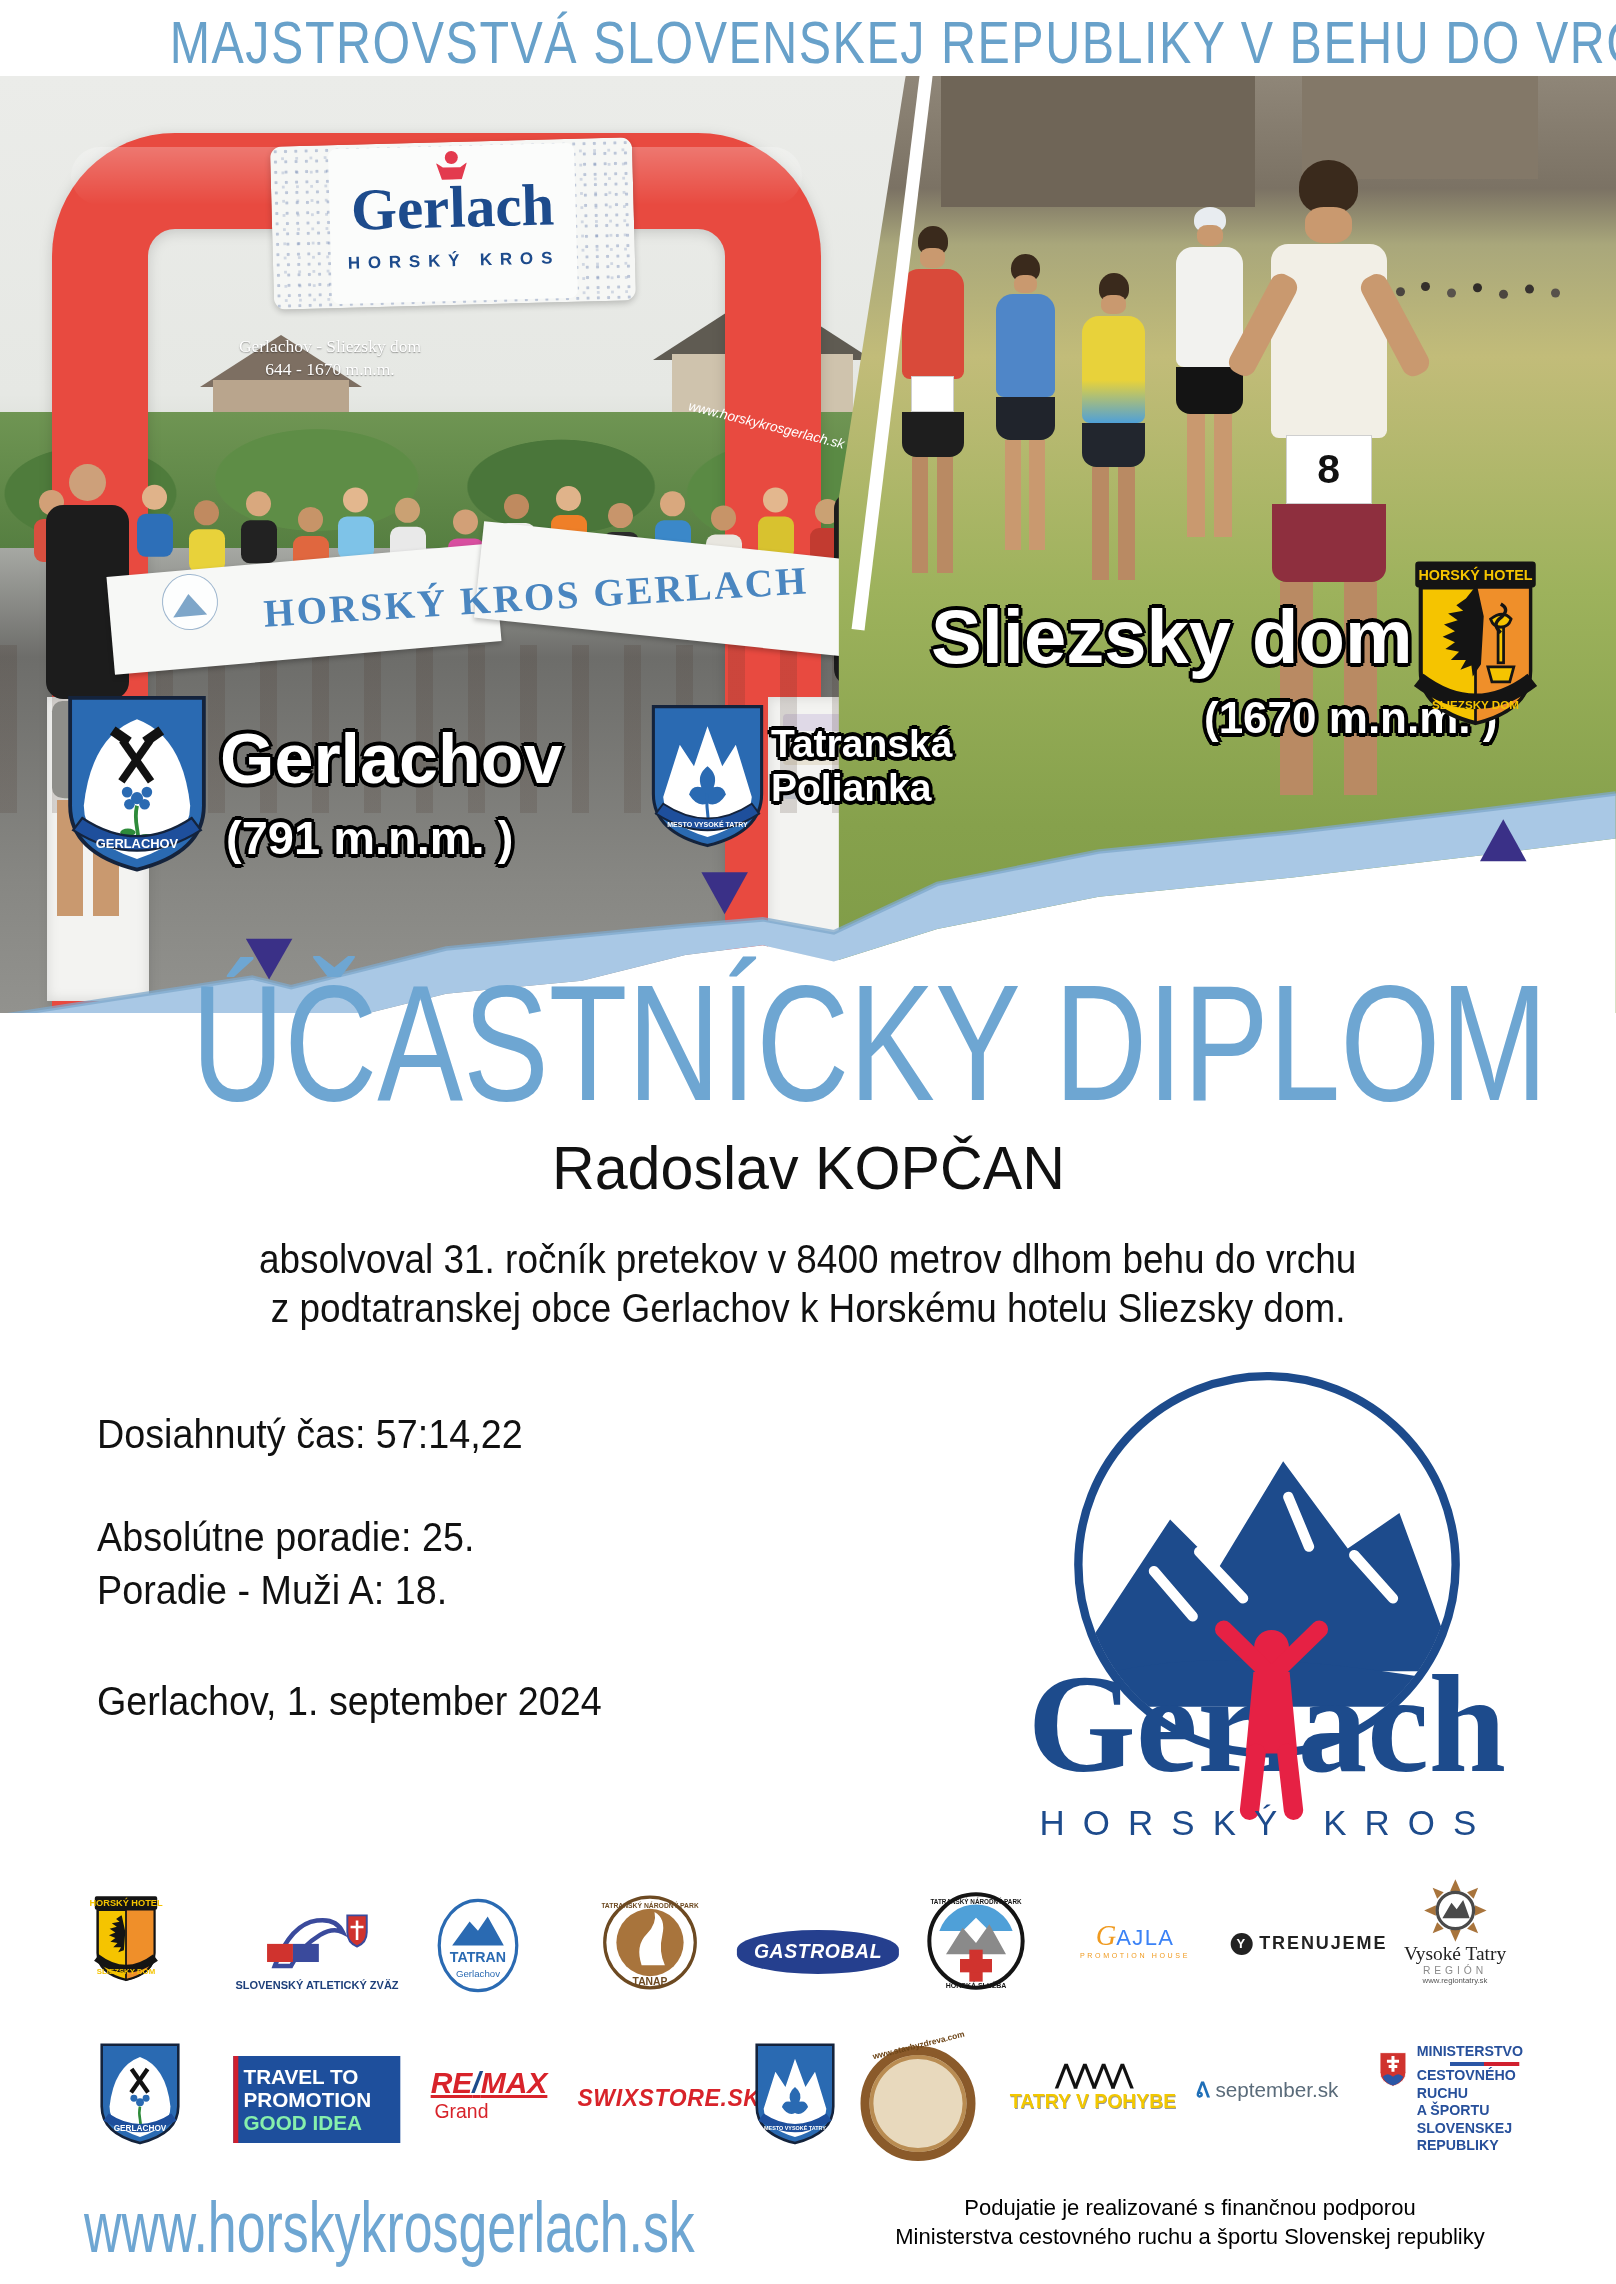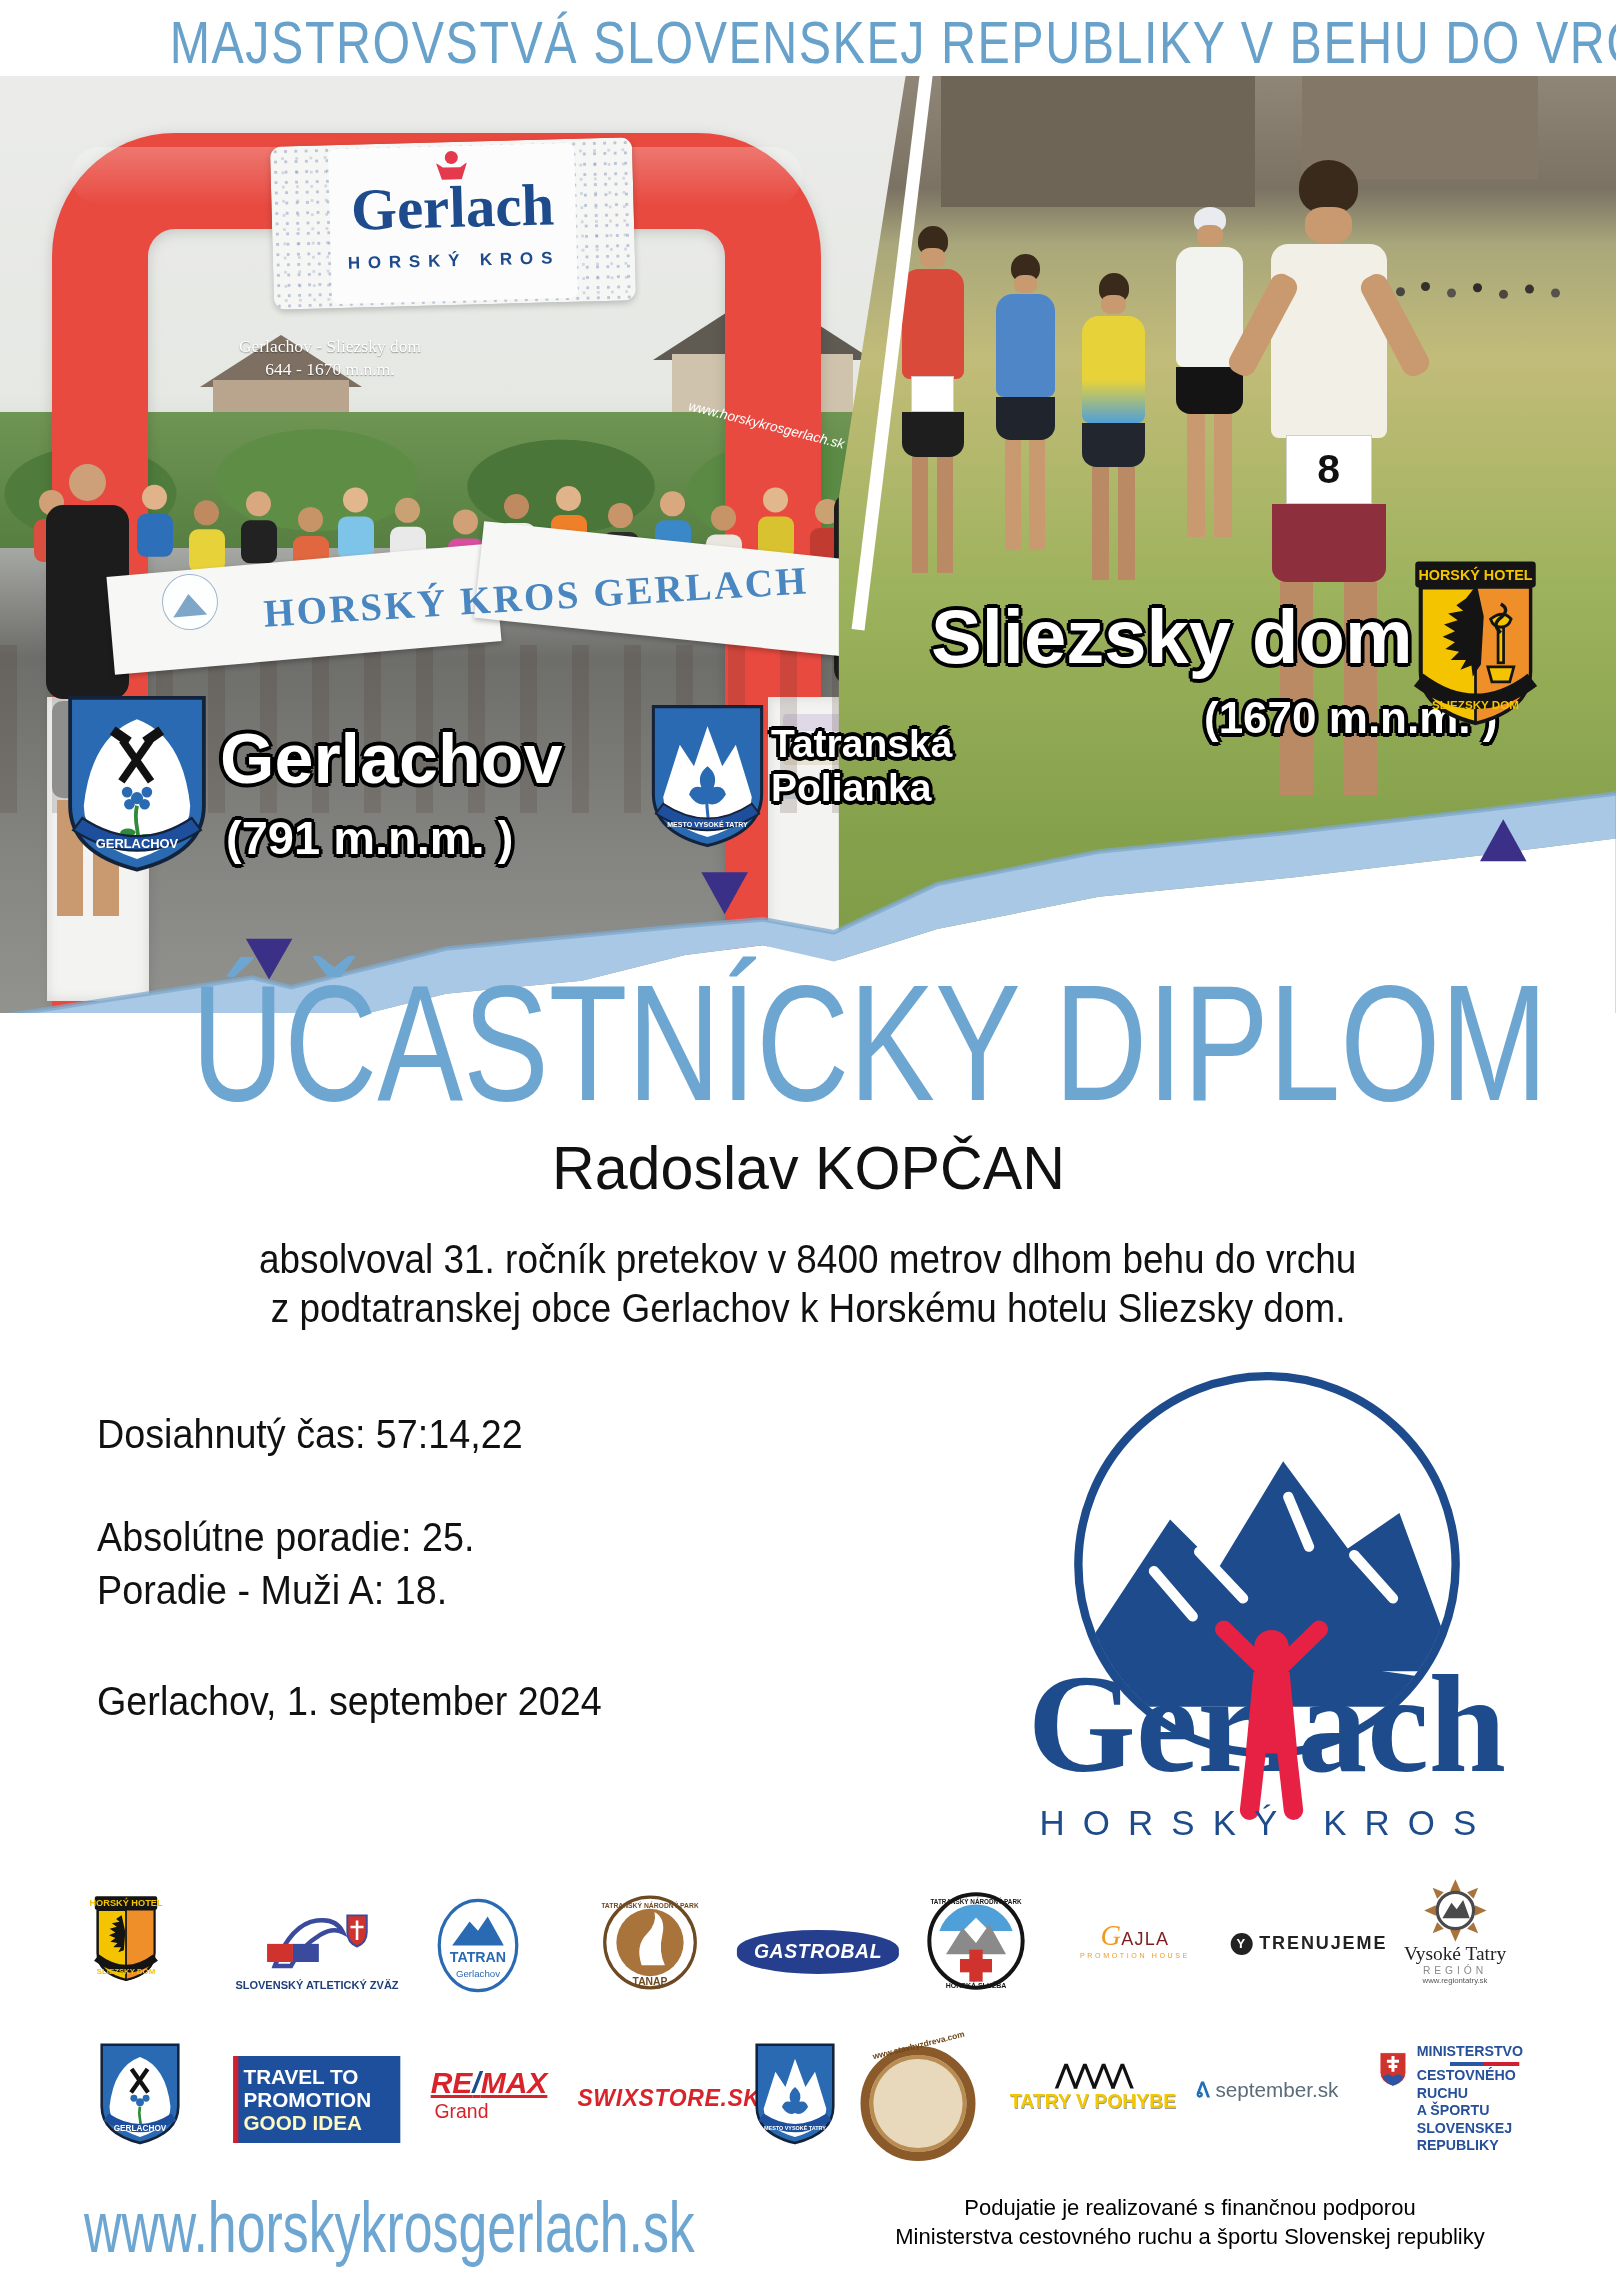--- a/index.html
+++ b/index.html
@@ -139,7 +139,7 @@
   .vt .vt2{font-size:10.3px;letter-spacing:3.9px;color:#8a8a8a;}
   .vt .vt3{font-size:7.8px;color:#555;}
   .gaj .g1{color:#f09a1f;font-size:28.4px;font-family:"Liberation Serif",serif;font-style:italic;}
-  .gaj .g2{color:#7f1d1d;font-size:18px;letter-spacing:1.3px;}
+  .gaj .g2{color:#3b82f6;font-size:22px;letter-spacing:1.3px;}
   .gaj .g3{color:#f09a1f;font-size:7.1px;letter-spacing:2.6px;}
   .stav{width:97px;height:97px;border-radius:50%;border:9px solid #8a5a2a;background:#e8d9bd;position:relative;margin:0 auto;
       box-shadow:inset 0 0 0 3.9px #b98c52;}

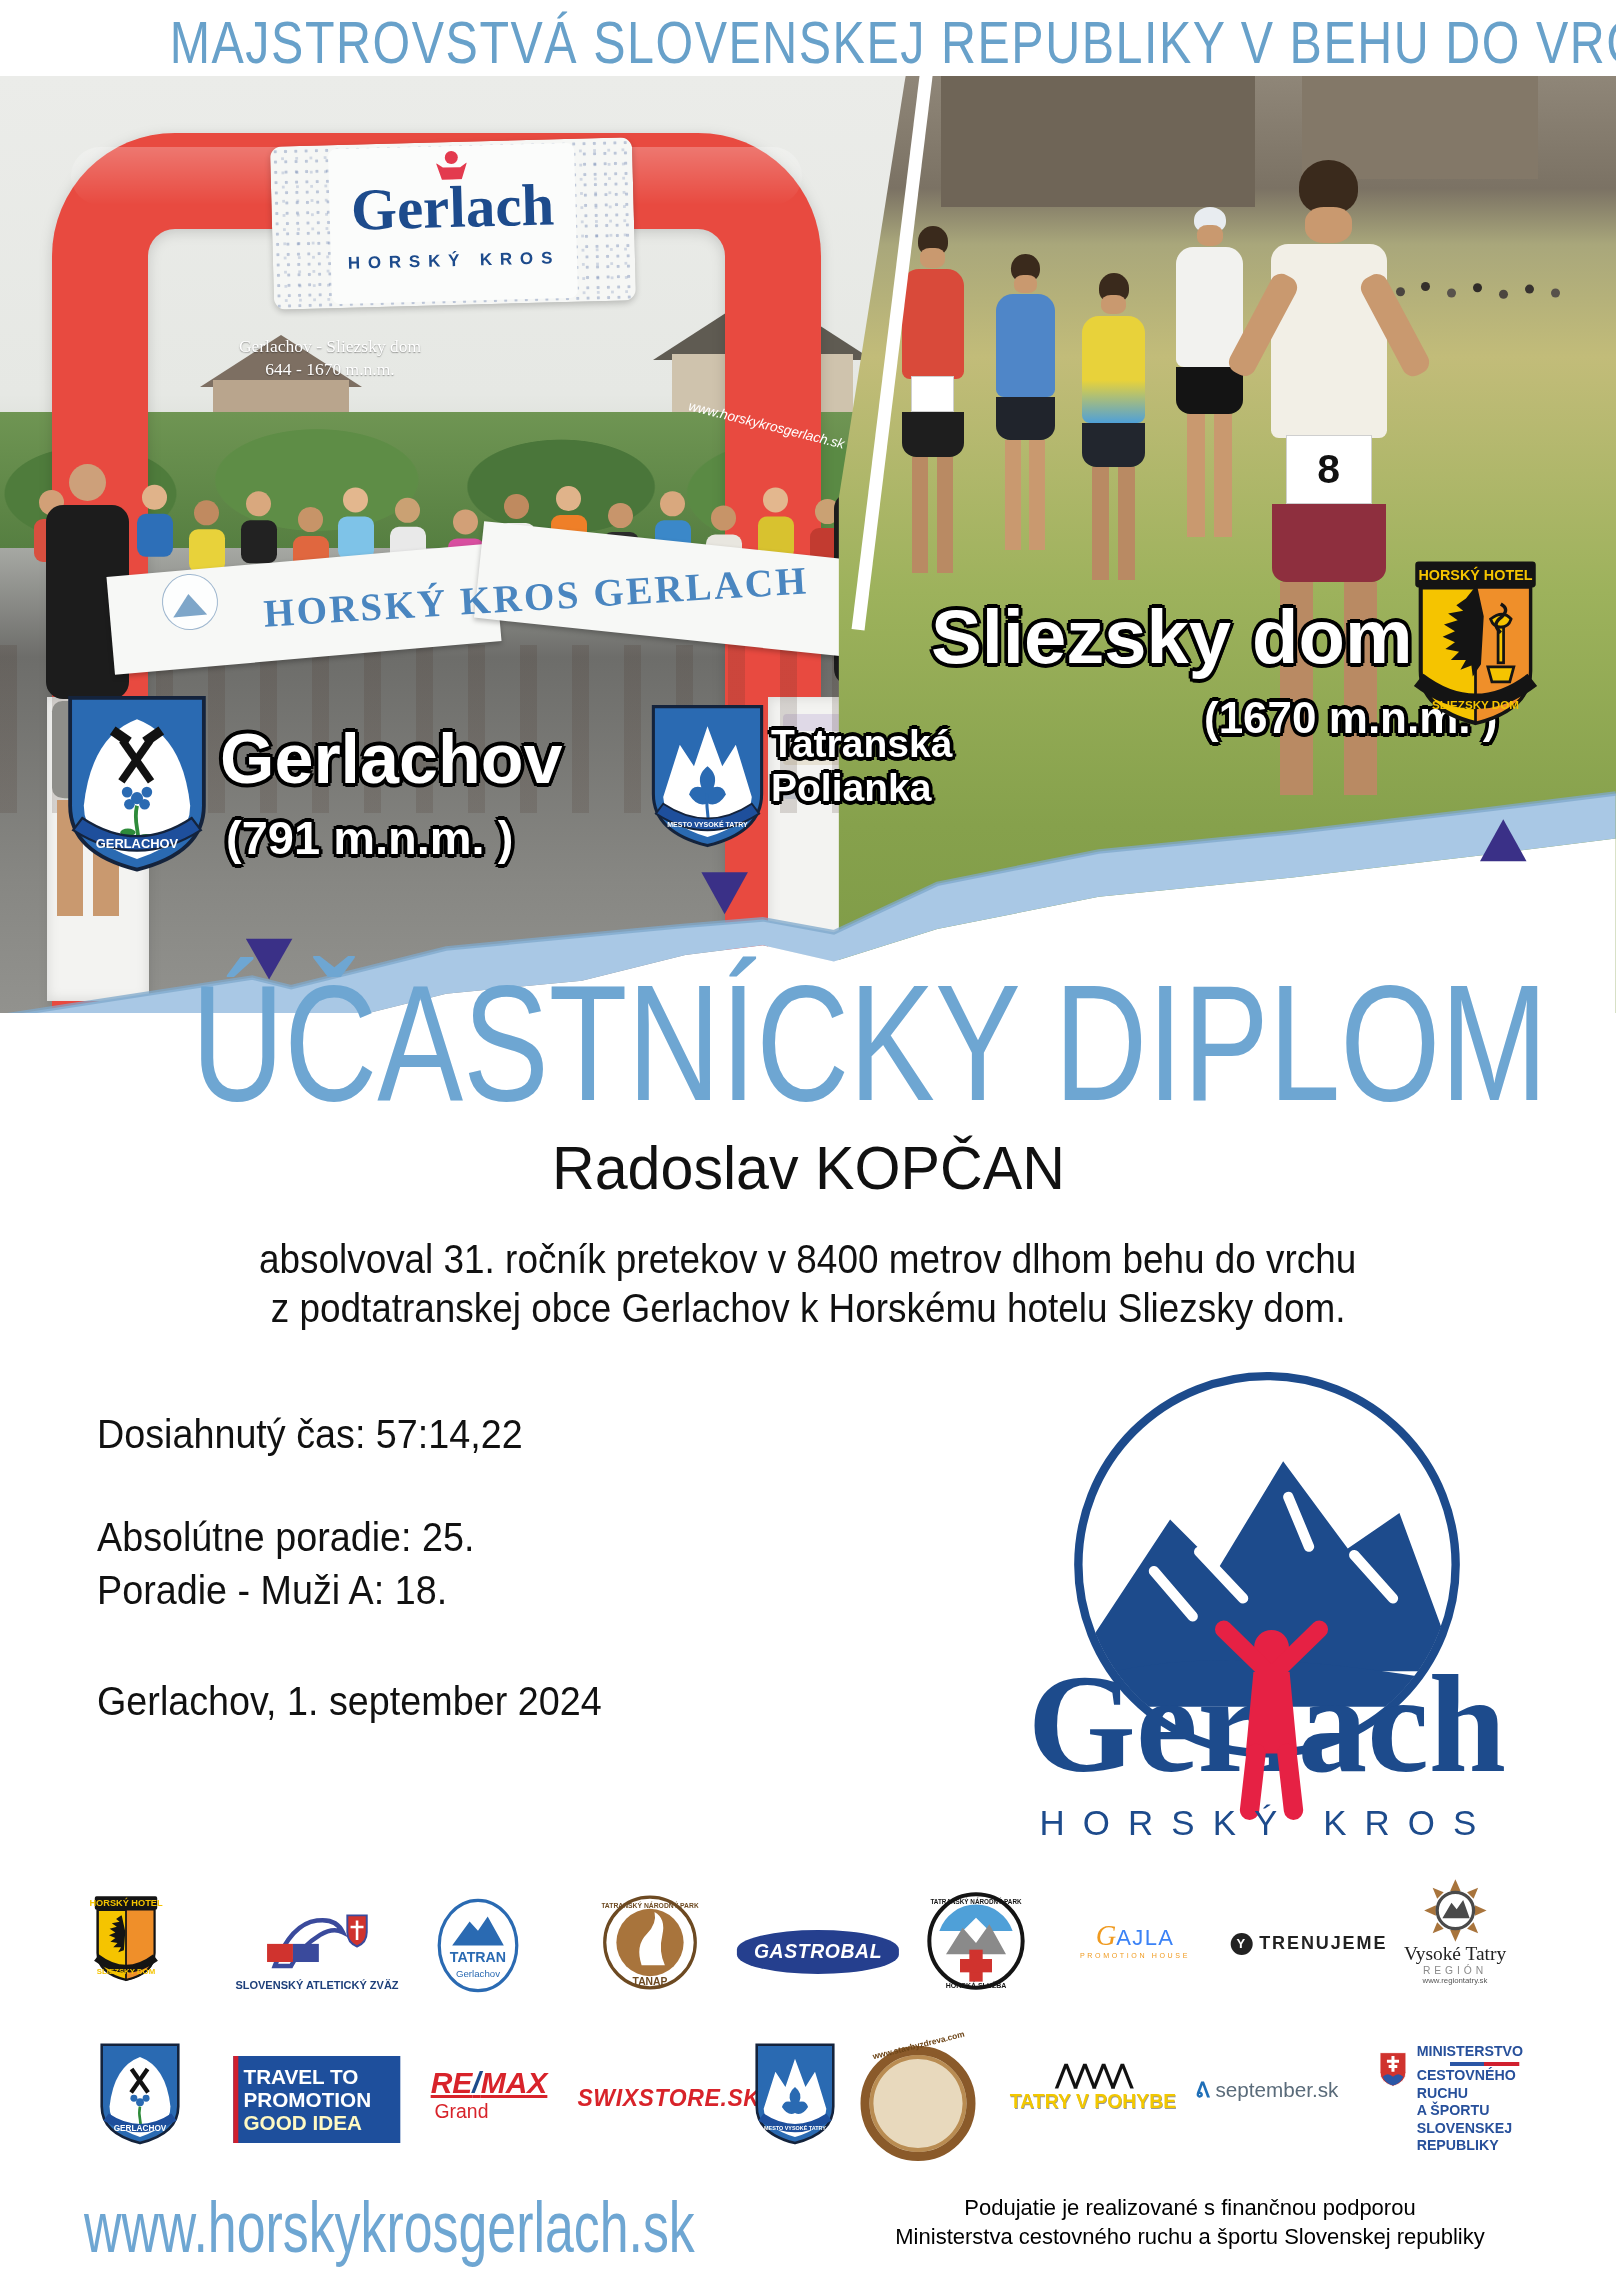--- a/index.html
+++ b/index.html
@@ -127,7 +127,7 @@
       font-size:19.4px;padding:10.3px 17px;border-radius:50%/45%;letter-spacing:0.6px;}
   .travel{width:152px;background:#1e4f9c;border-left:5.2px solid #d01f2e;padding:9px 5.2px;text-align:left;}
   .travel .t1{color:#fff;font-size:20.7px;line-height:23px;font-weight:bold;}
-  .travel .t2{color:#fef9c3;font-size:20.7px;line-height:23px;font-weight:bold;}
+  .travel .t2{color:#86efac;font-size:20.7px;line-height:23px;font-weight:bold;}
   .remax .rm{color:#d8232a;font-size:30px;font-weight:bold;font-style:italic;text-decoration:underline;}
   .remax .rm span.slash{color:#1d4b8c;}
   .remax .gr{color:#d8232a;font-size:19.4px;text-align:left;margin-left:3.9px;}

